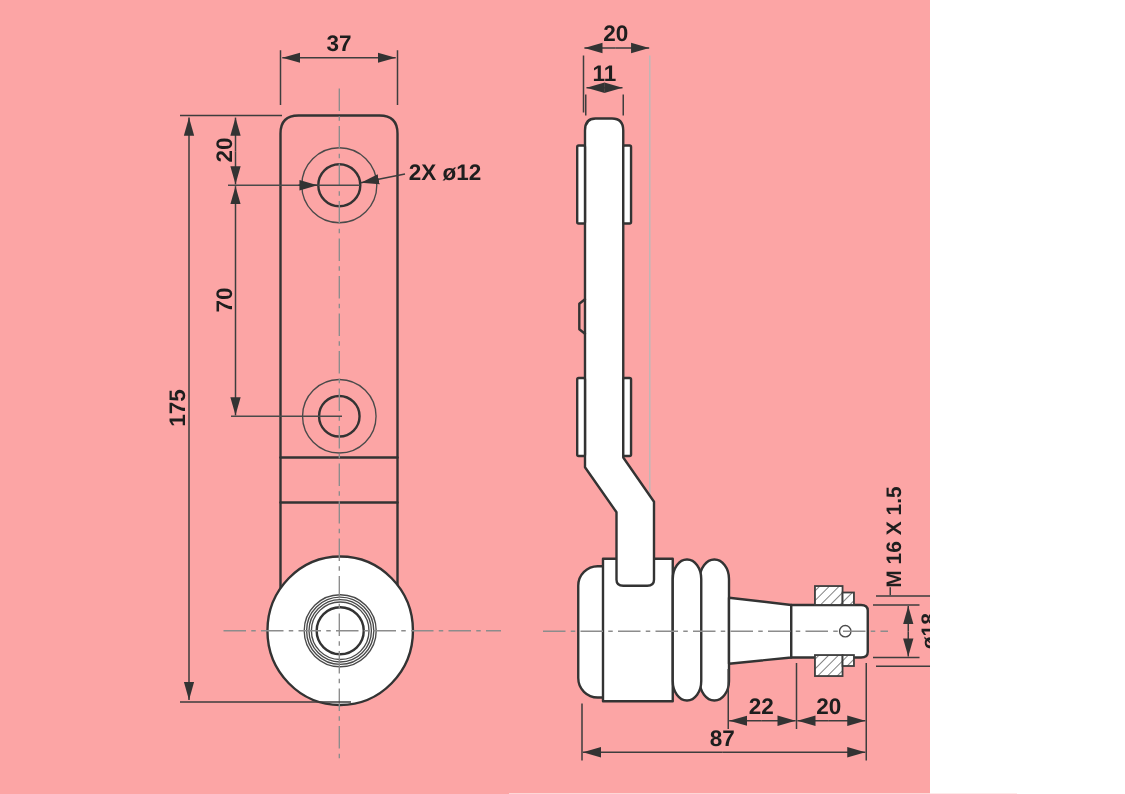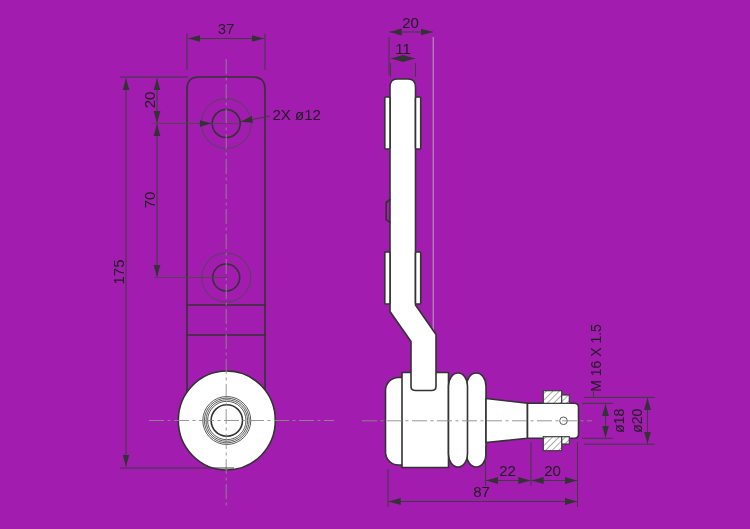--- a/index.html
+++ b/index.html
@@ -3,7 +3,7 @@
 <meta charset="utf-8">
 <style>
   html, body { margin: 0; padding: 0; background: #ffffff; }
-  .stage { width: 750px; height: 529px; position: relative; background: #a21caf; overflow: hidden; }
+  .stage { width: 620px; height: 529px; position: relative; background: #fca5a5; overflow: hidden; font-weight: bold; }
   svg { display: block; }
   
   .ol  { fill: none; stroke: #333333; stroke-width: 1.6; stroke-linejoin: round; stroke-linecap: round; }

